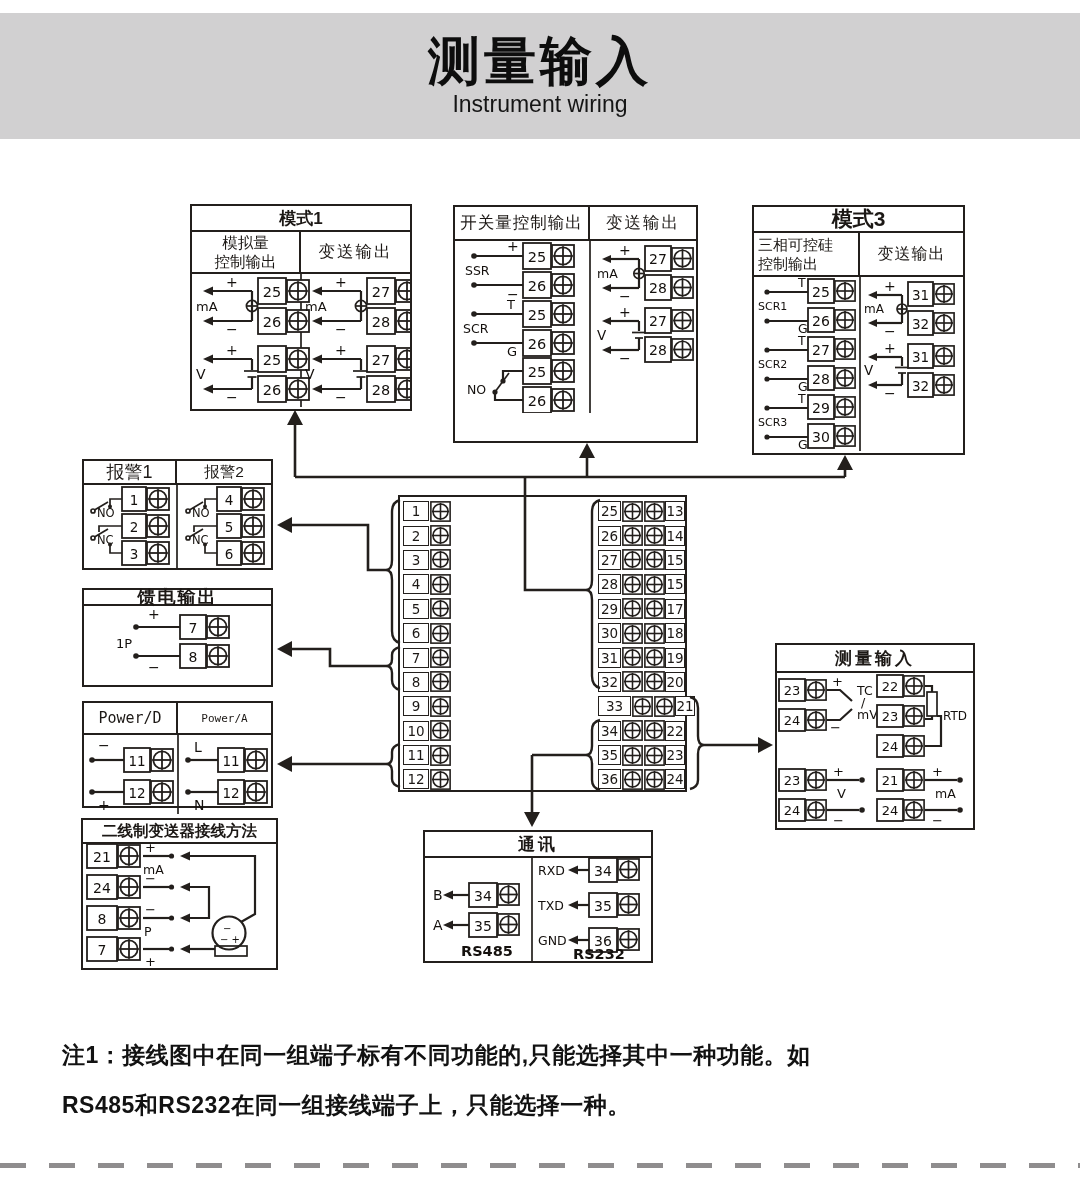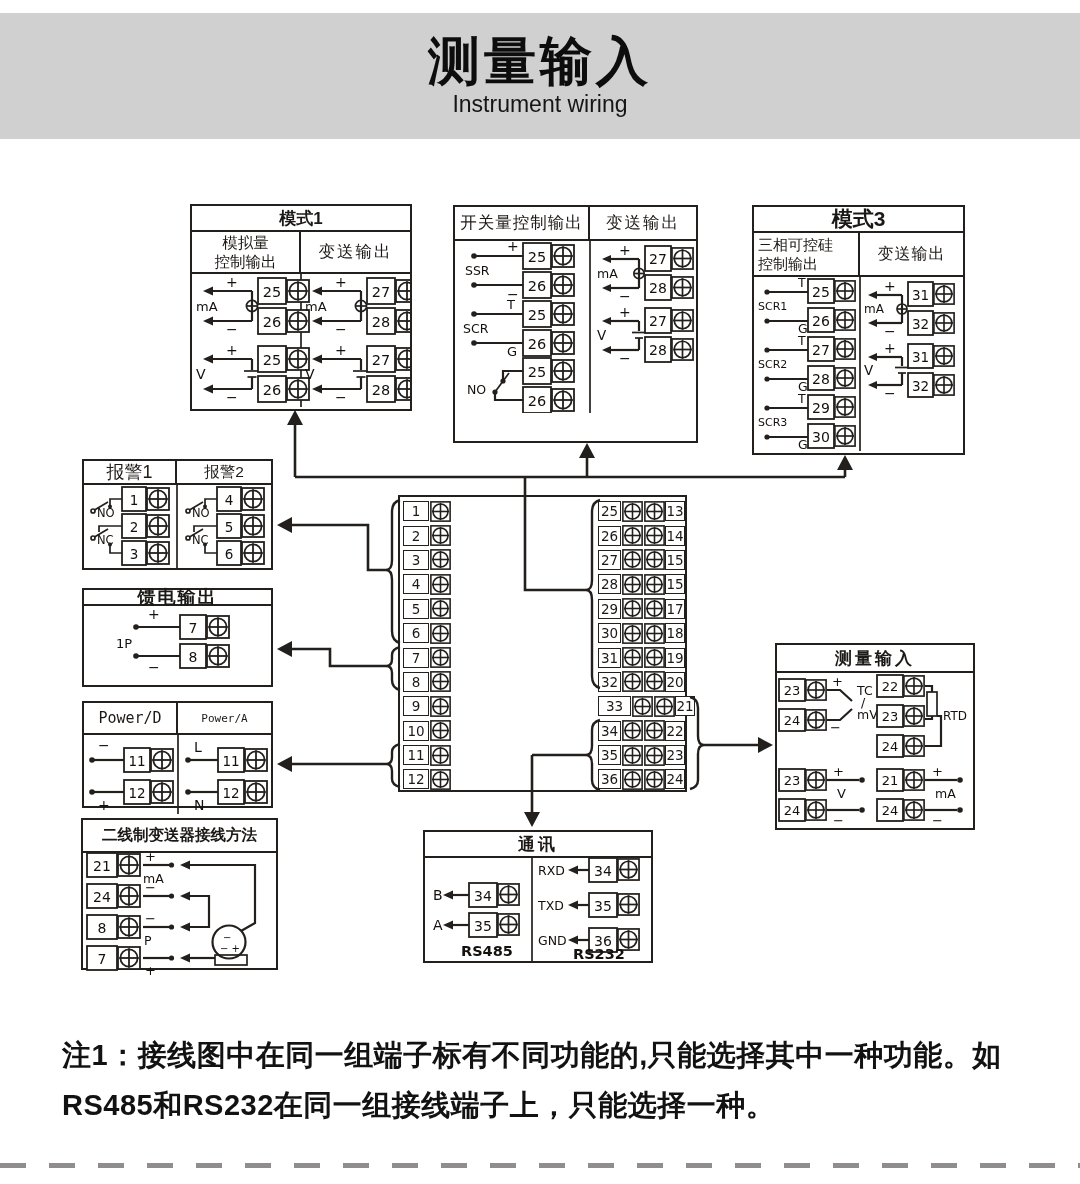--- a/index.html
+++ b/index.html
@@ -452,7 +452,7 @@
   </div>
 
   <div class="box" style="left:81px;top:818px;width:197px;height:152px">
-    <div class="bt" style="height:33px;font-size:15.5px">二线制变送器接线方法</div>
+    <div class="bt" style="height:24px;font-size:15.5px">二线制变送器接线方法</div>
     <svg class="d" width="193" height="126" viewBox="0 0 193 126">
       <rect x="4" y="0" width="30" height="24" class="cell"></rect>
         <text x="19" y="18" font-size="14" text-anchor="middle">21</text>

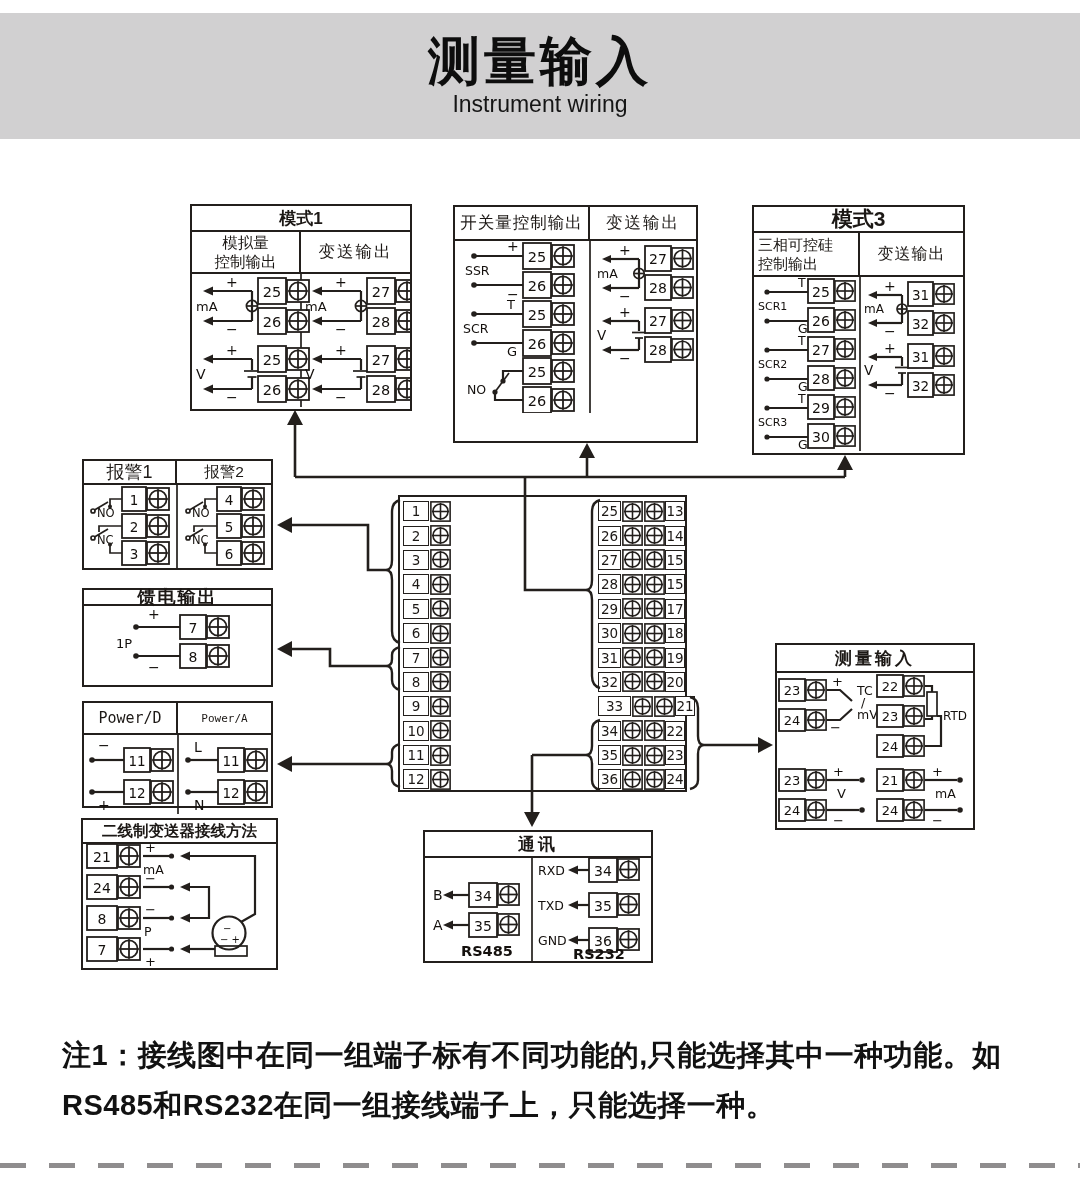--- a/index.html
+++ b/index.html
@@ -37,7 +37,7 @@
   #wires .br{stroke-width:2.4;}
   #wires polygon{fill:#231f1c;stroke:none;}
   
-  .note{position:absolute;left:62px;top:1030px;width:965px;font-size:29px;line-height:50px;
+  .note{position:absolute;left:62px;top:1030px;width:965px;font-size:23px;line-height:50px;
         font-weight:600;color:#121212;letter-spacing:0.5px;}
   .dashes{position:absolute;left:0;top:1163px;width:1080px;height:5px;
           background:repeating-linear-gradient(90deg,#8f8d8e 0 26px,transparent 26px 49px);}

